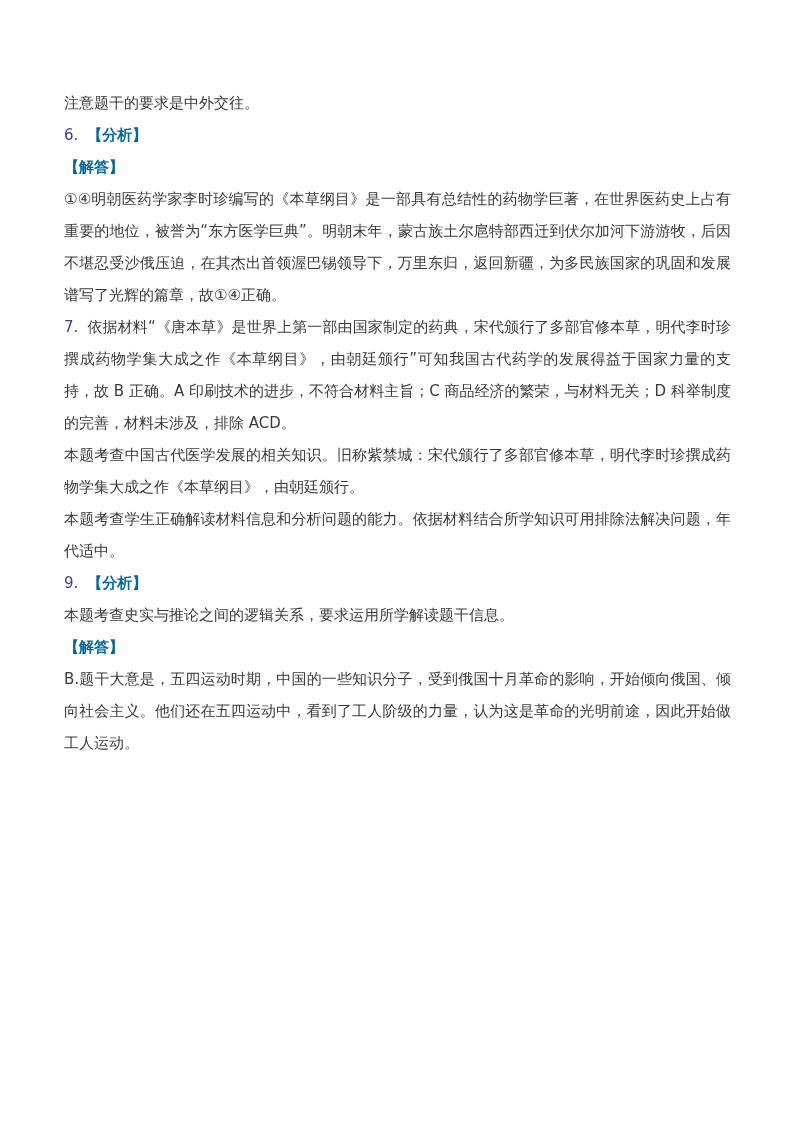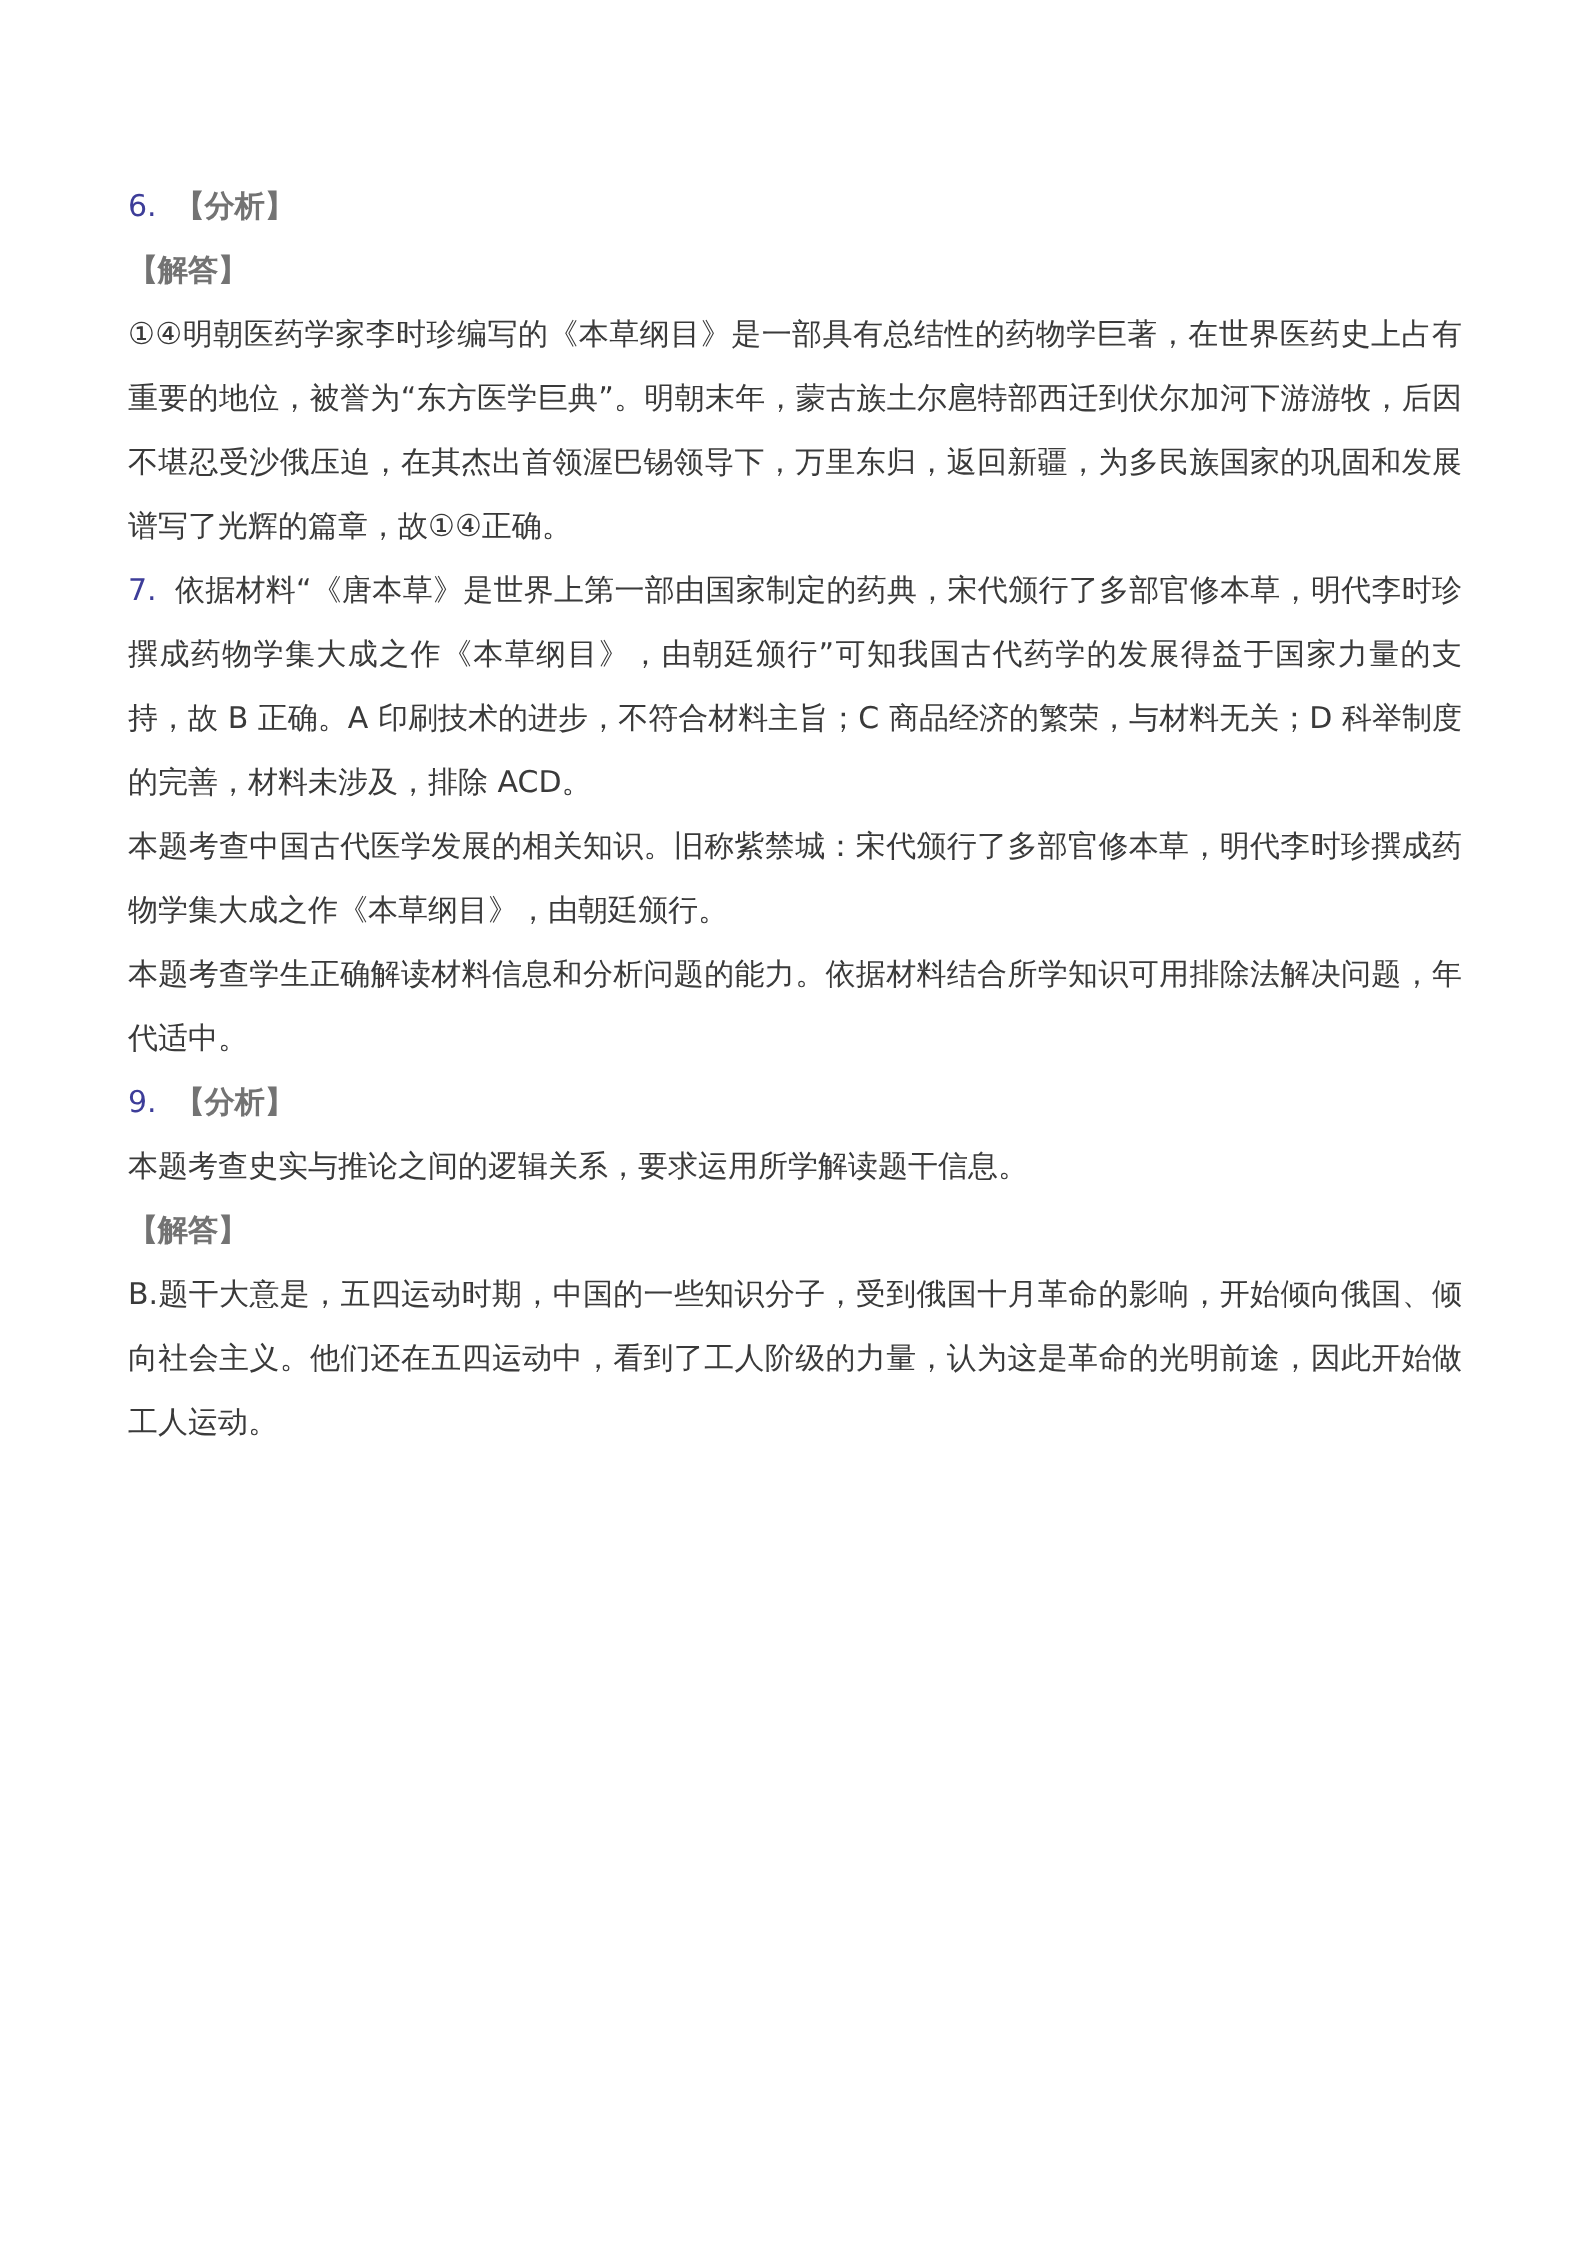--- a/index.html
+++ b/index.html
@@ -50,6 +50,7 @@
 
 <div class="page">
   <div class="content" id="content">
+  <p class="para"><span class="body">注意题干的要求是中外交往。</span></p>
 
   <p class="para"><span class="qnum">6.</span><span class="label">【分析】</span></p>
 

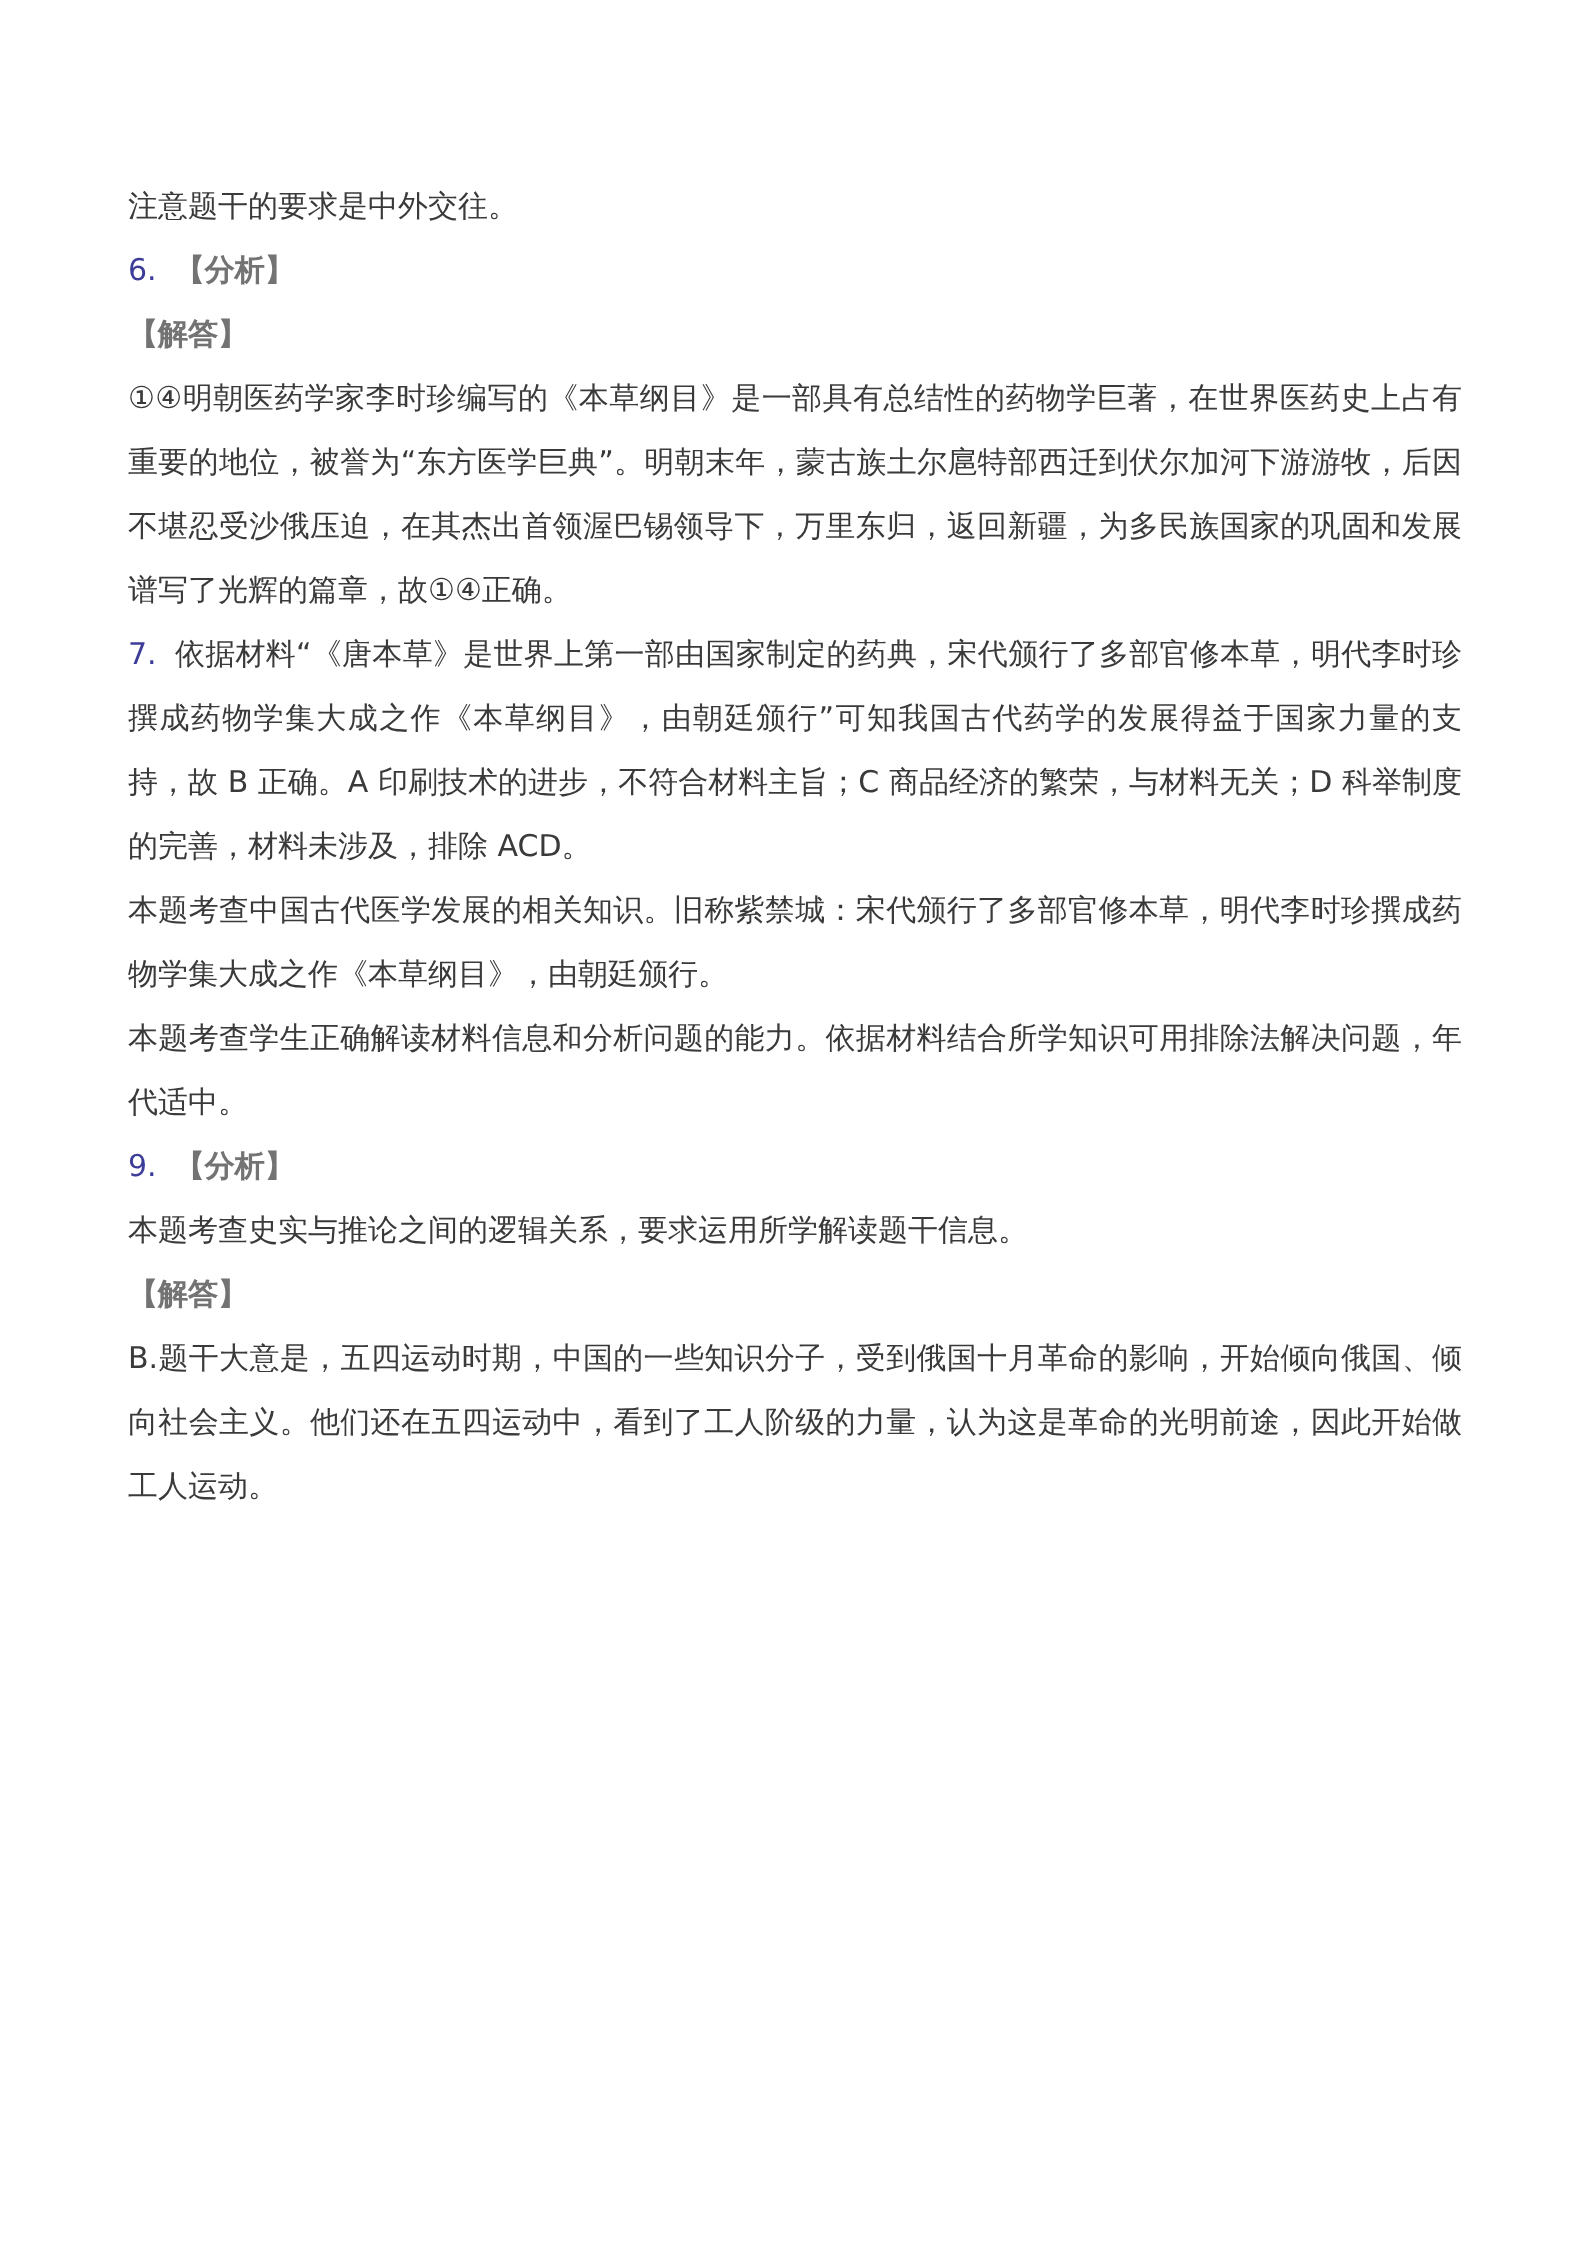--- a/index.html
+++ b/index.html
@@ -40,7 +40,7 @@
   }
   .label {
     font-weight: bold;
-    color: #737373;
+    color: #0369a1;
     margin-right: 2px;
     margin-top: 15px;
   }

